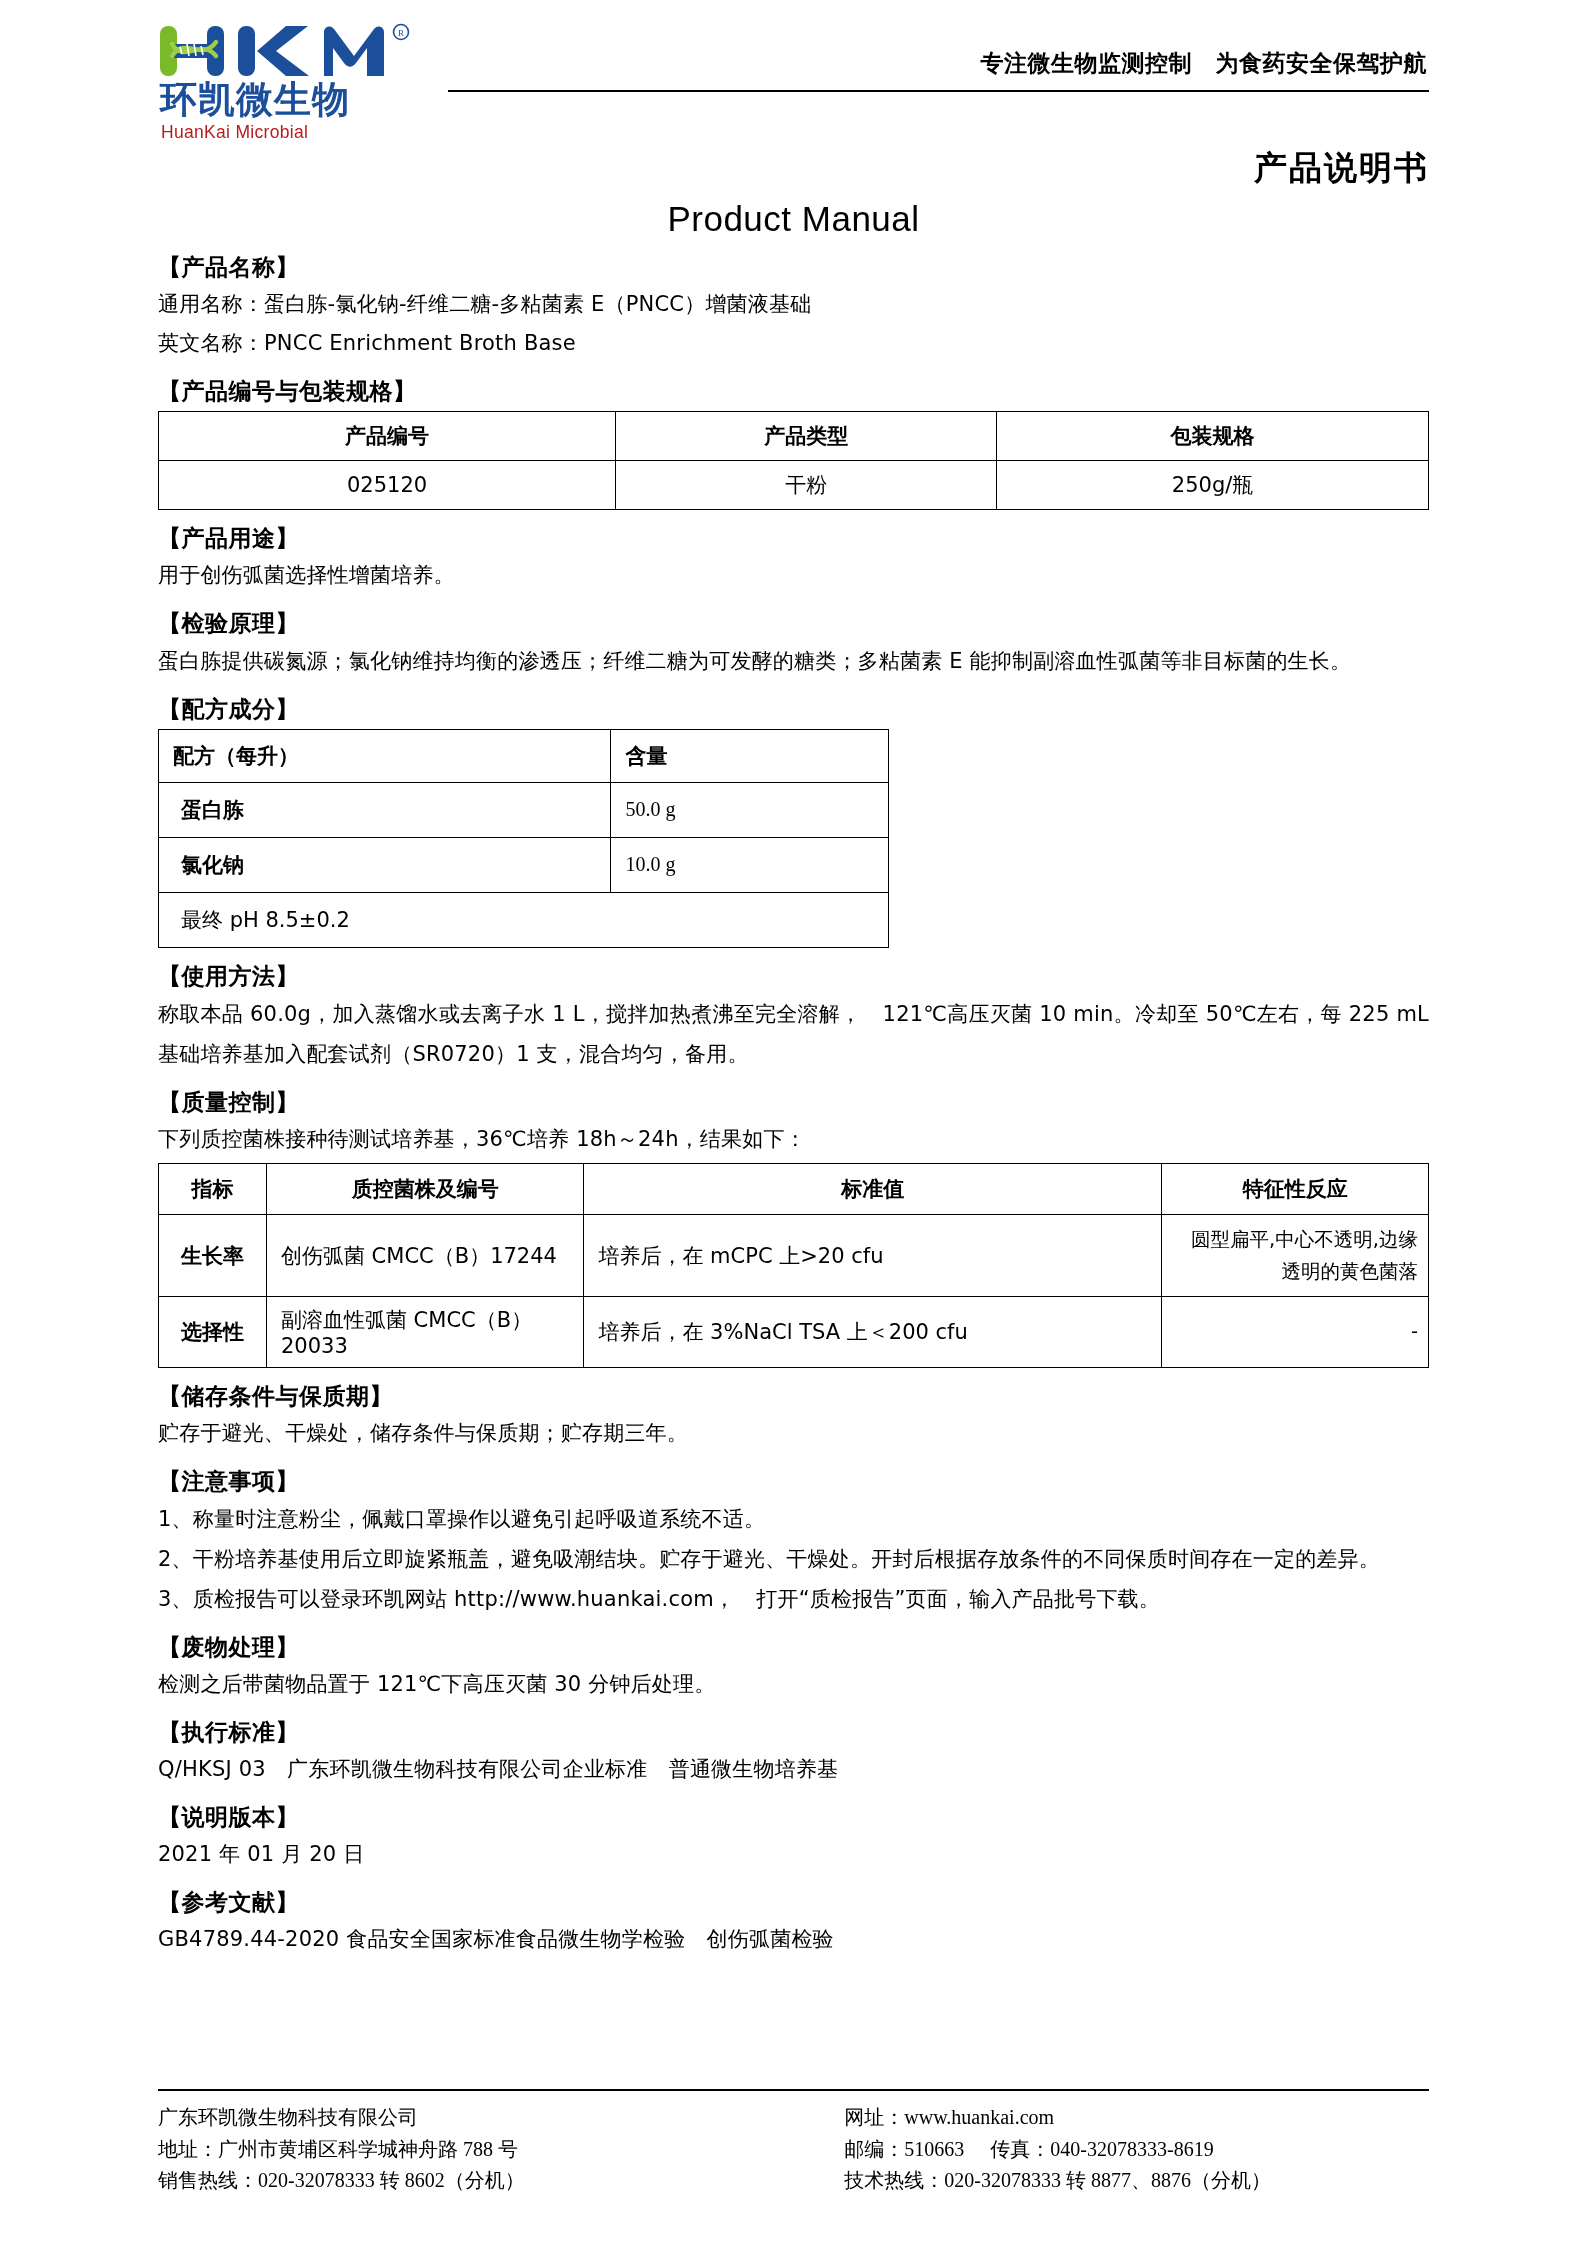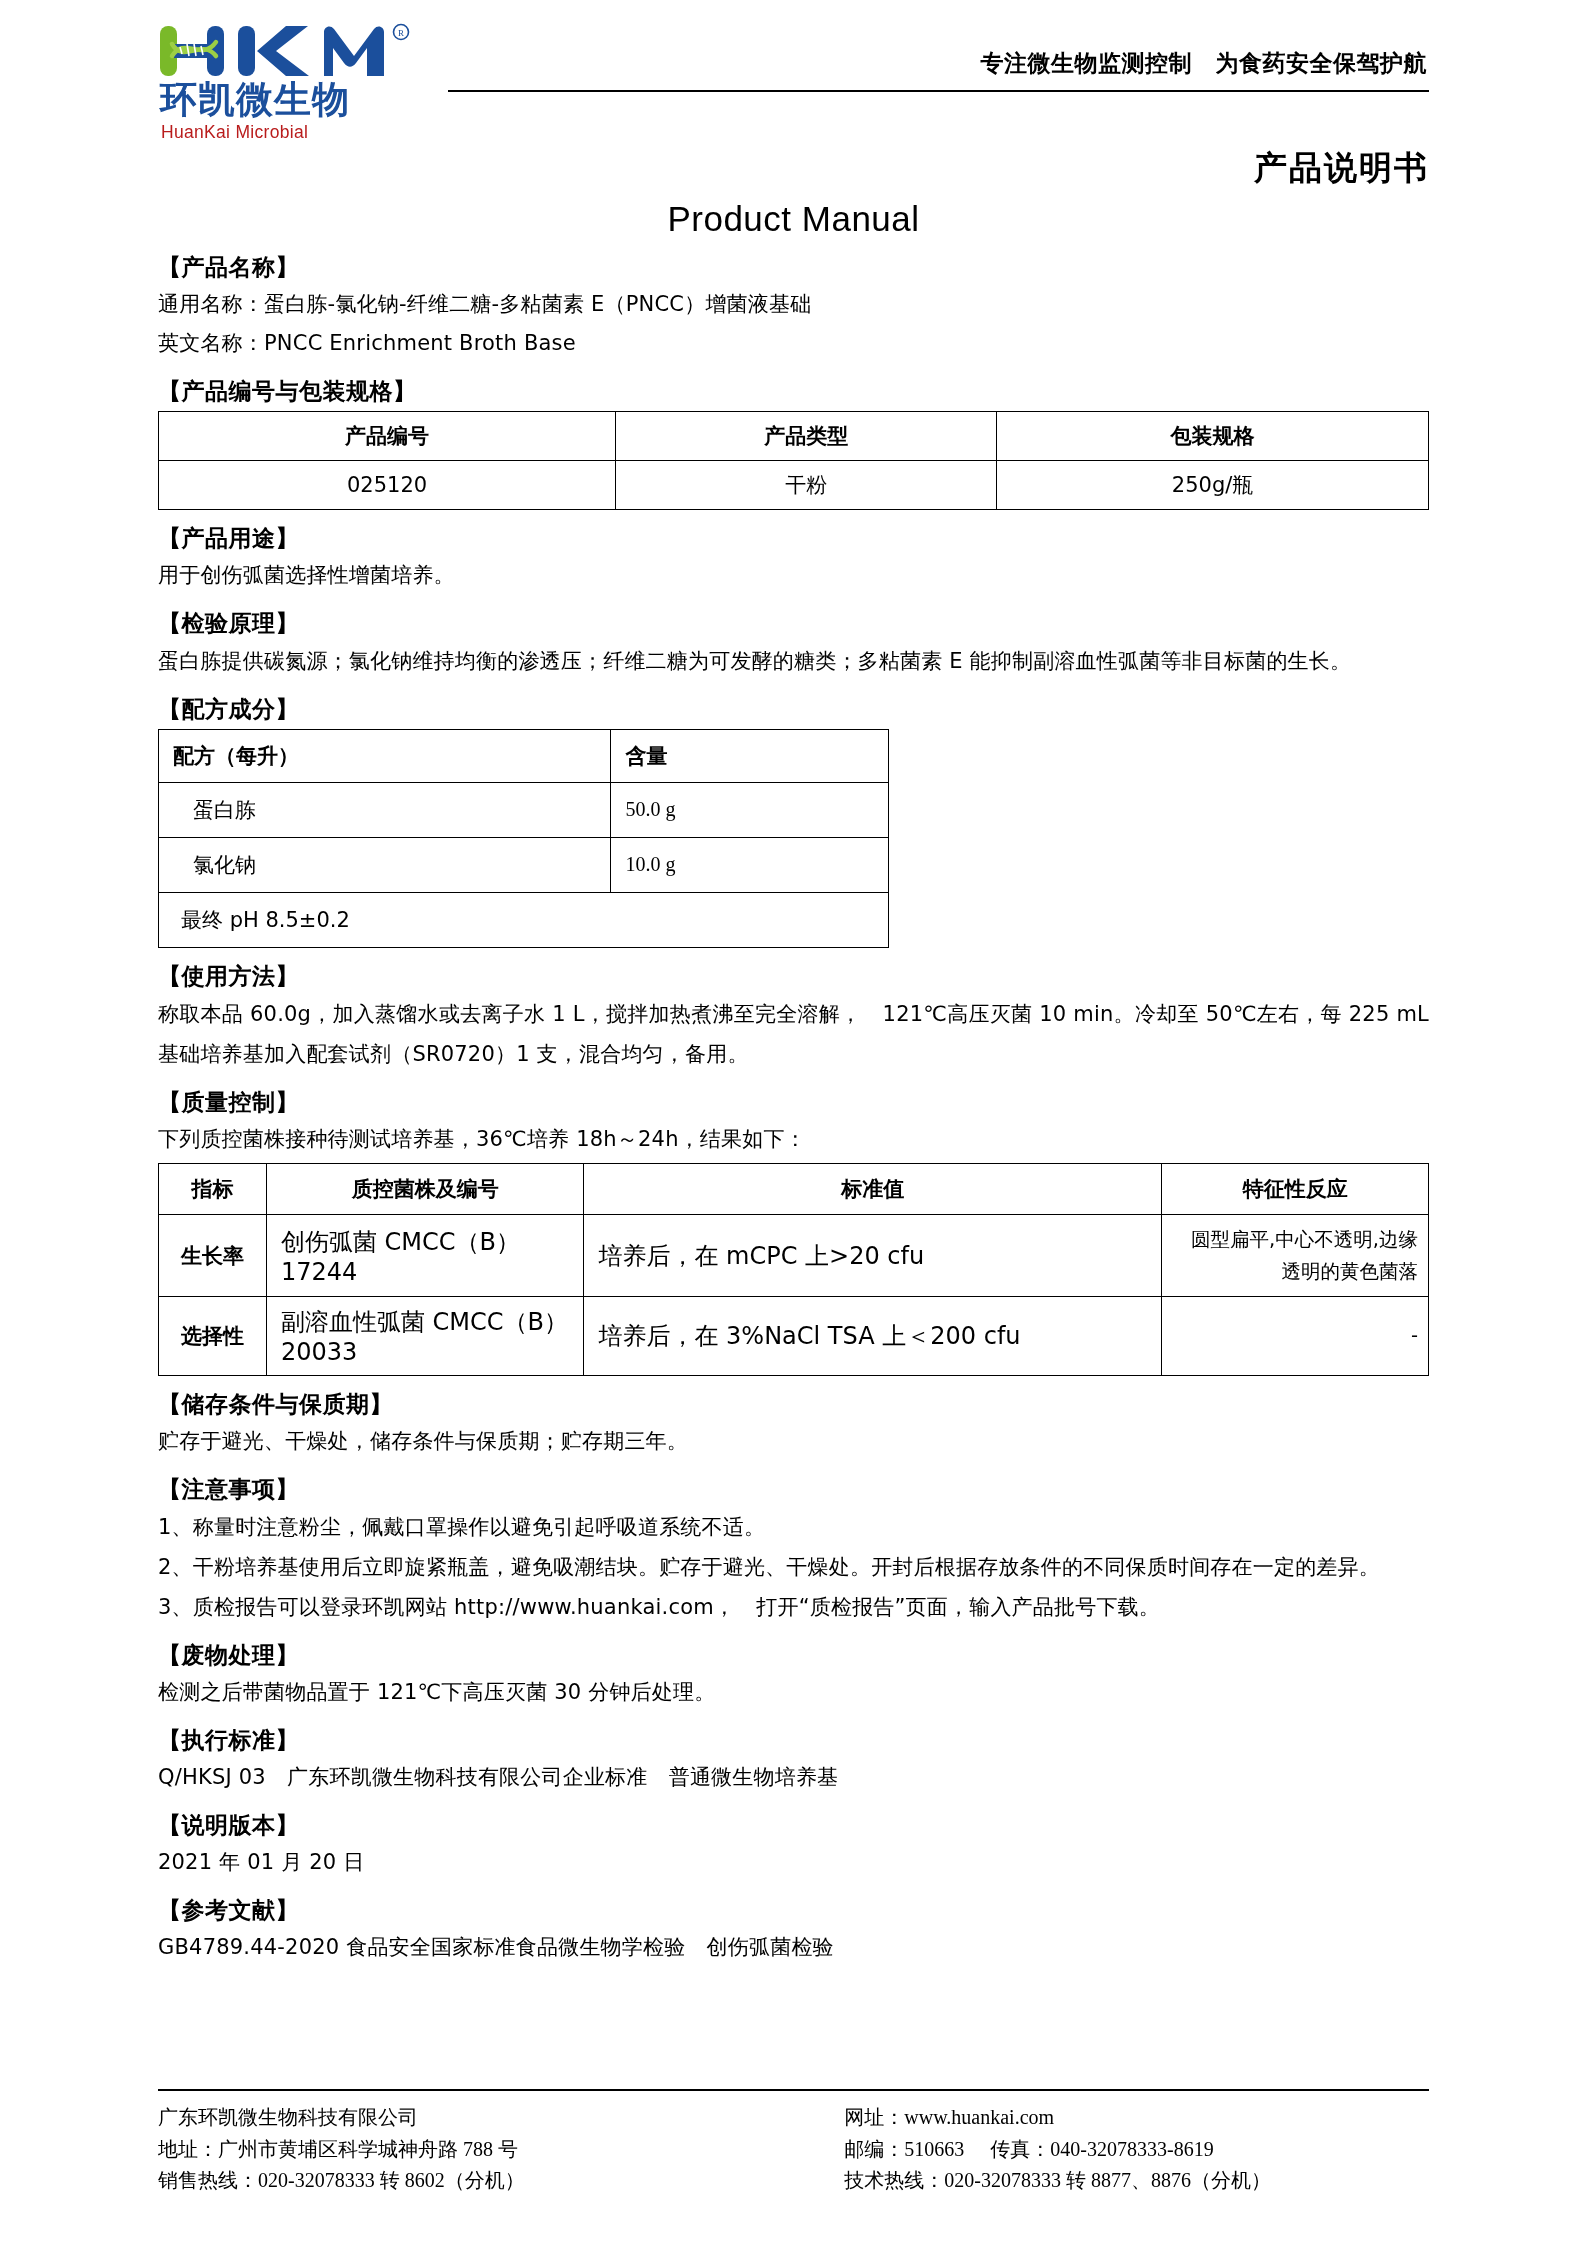--- a/index.html
+++ b/index.html
@@ -166,7 +166,8 @@
   }
   table.formula td.name {
     font-size: 21px;
-    padding-left: 34px;
+    padding-left: 22px;
+    font-weight: bold;
   }
   table.formula td.amount {
     font-family: "Liberation Serif", "DejaVu Serif", serif;

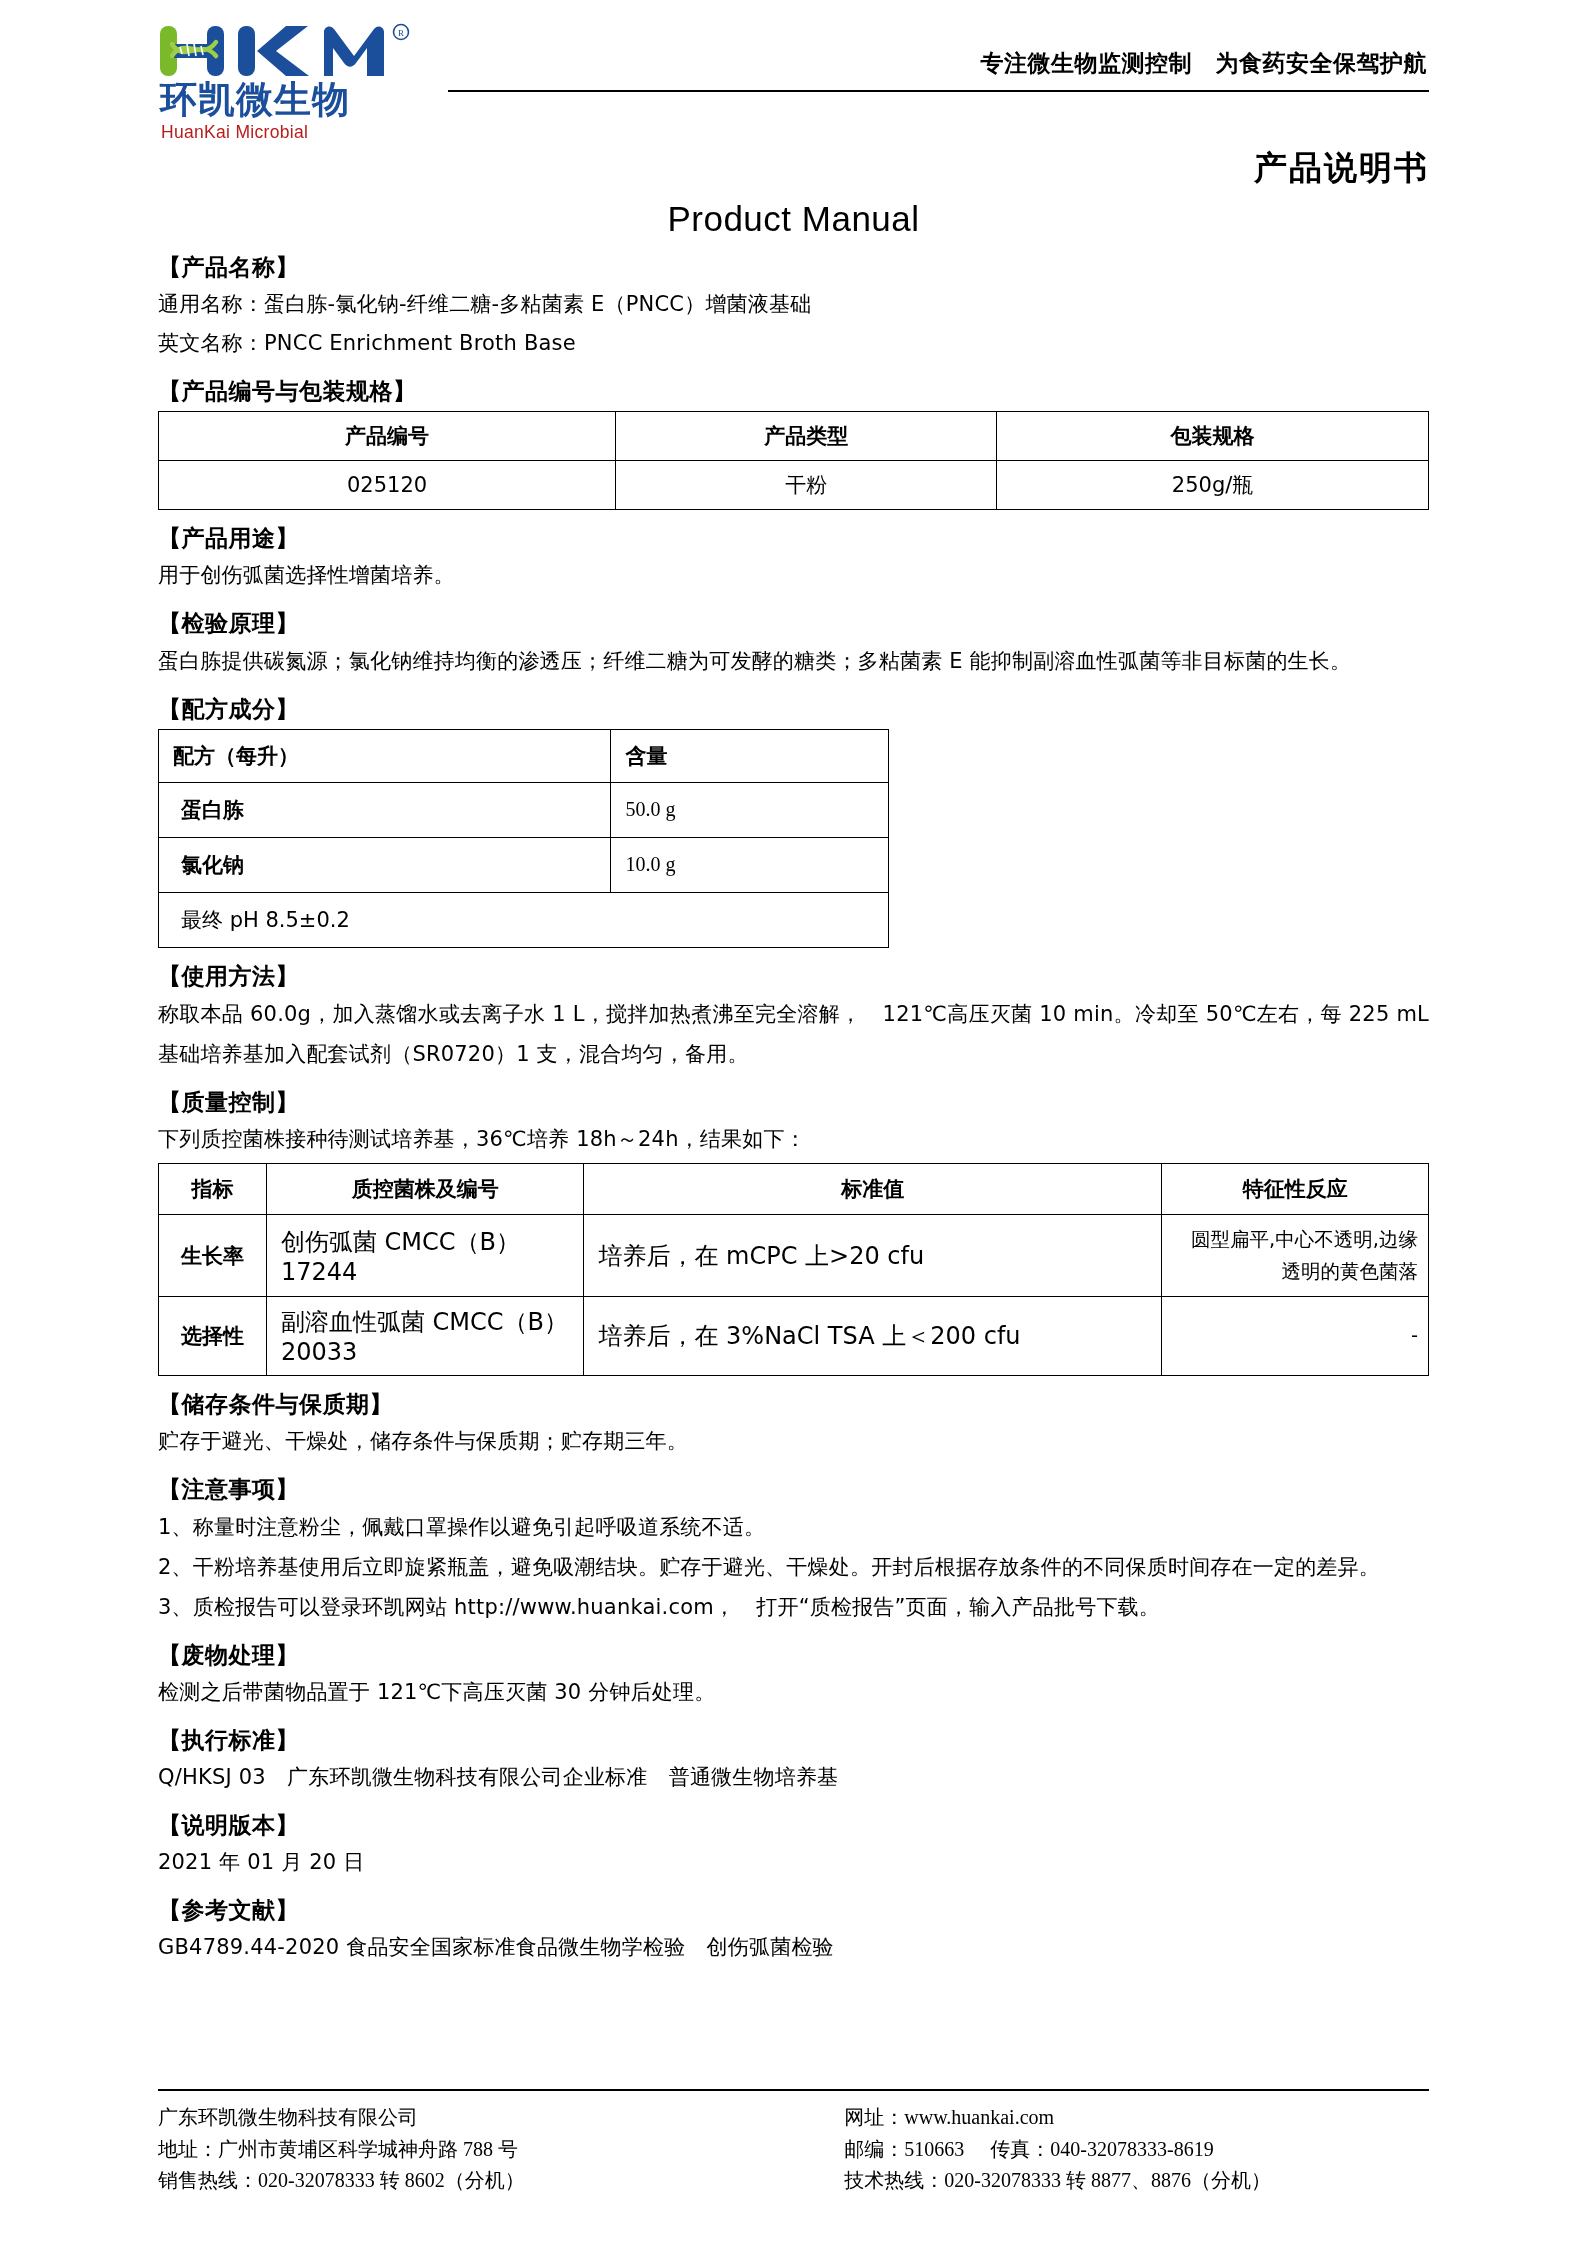--- a/index.html
+++ b/index.html
@@ -191,7 +191,7 @@
     padding: 11px 6px;
   }
   table.qc td {
-    font-size: 24px;
+    font-size: 21px;
     padding: 9px 10px;
     vertical-align: middle;
   }

